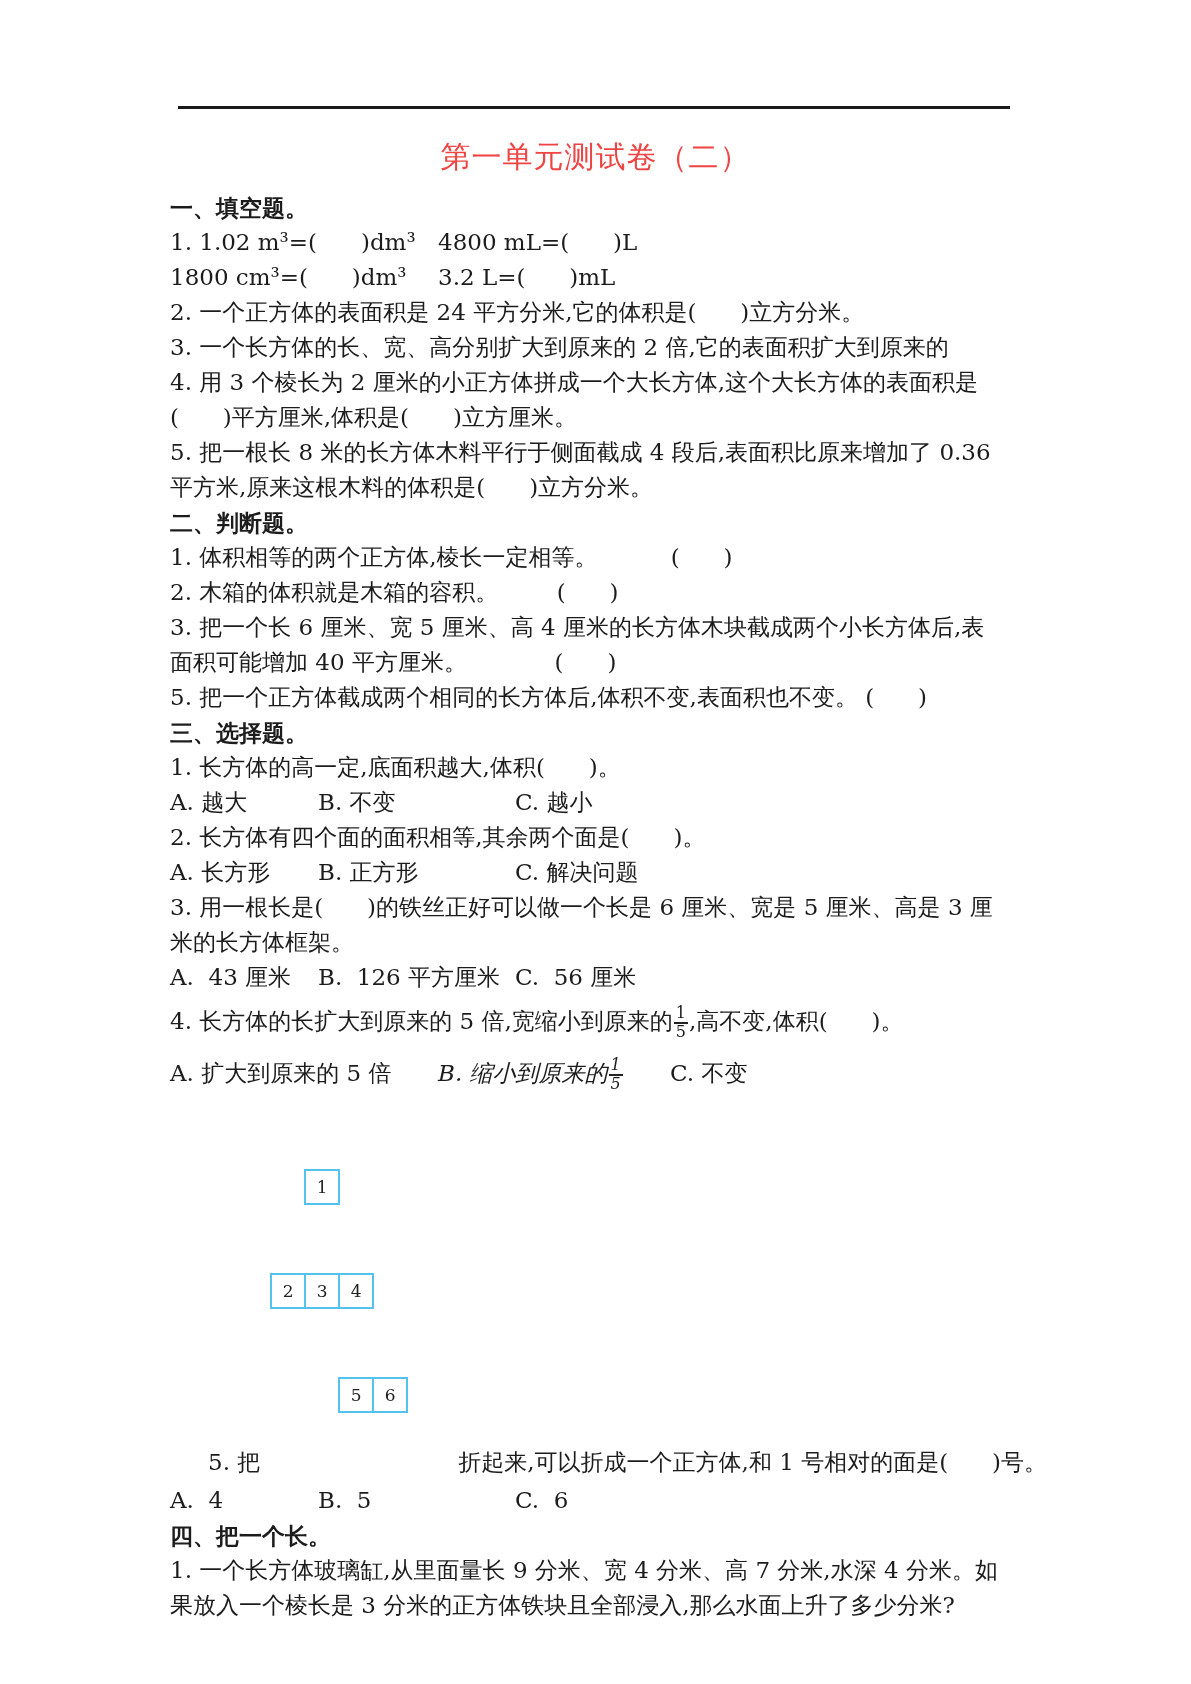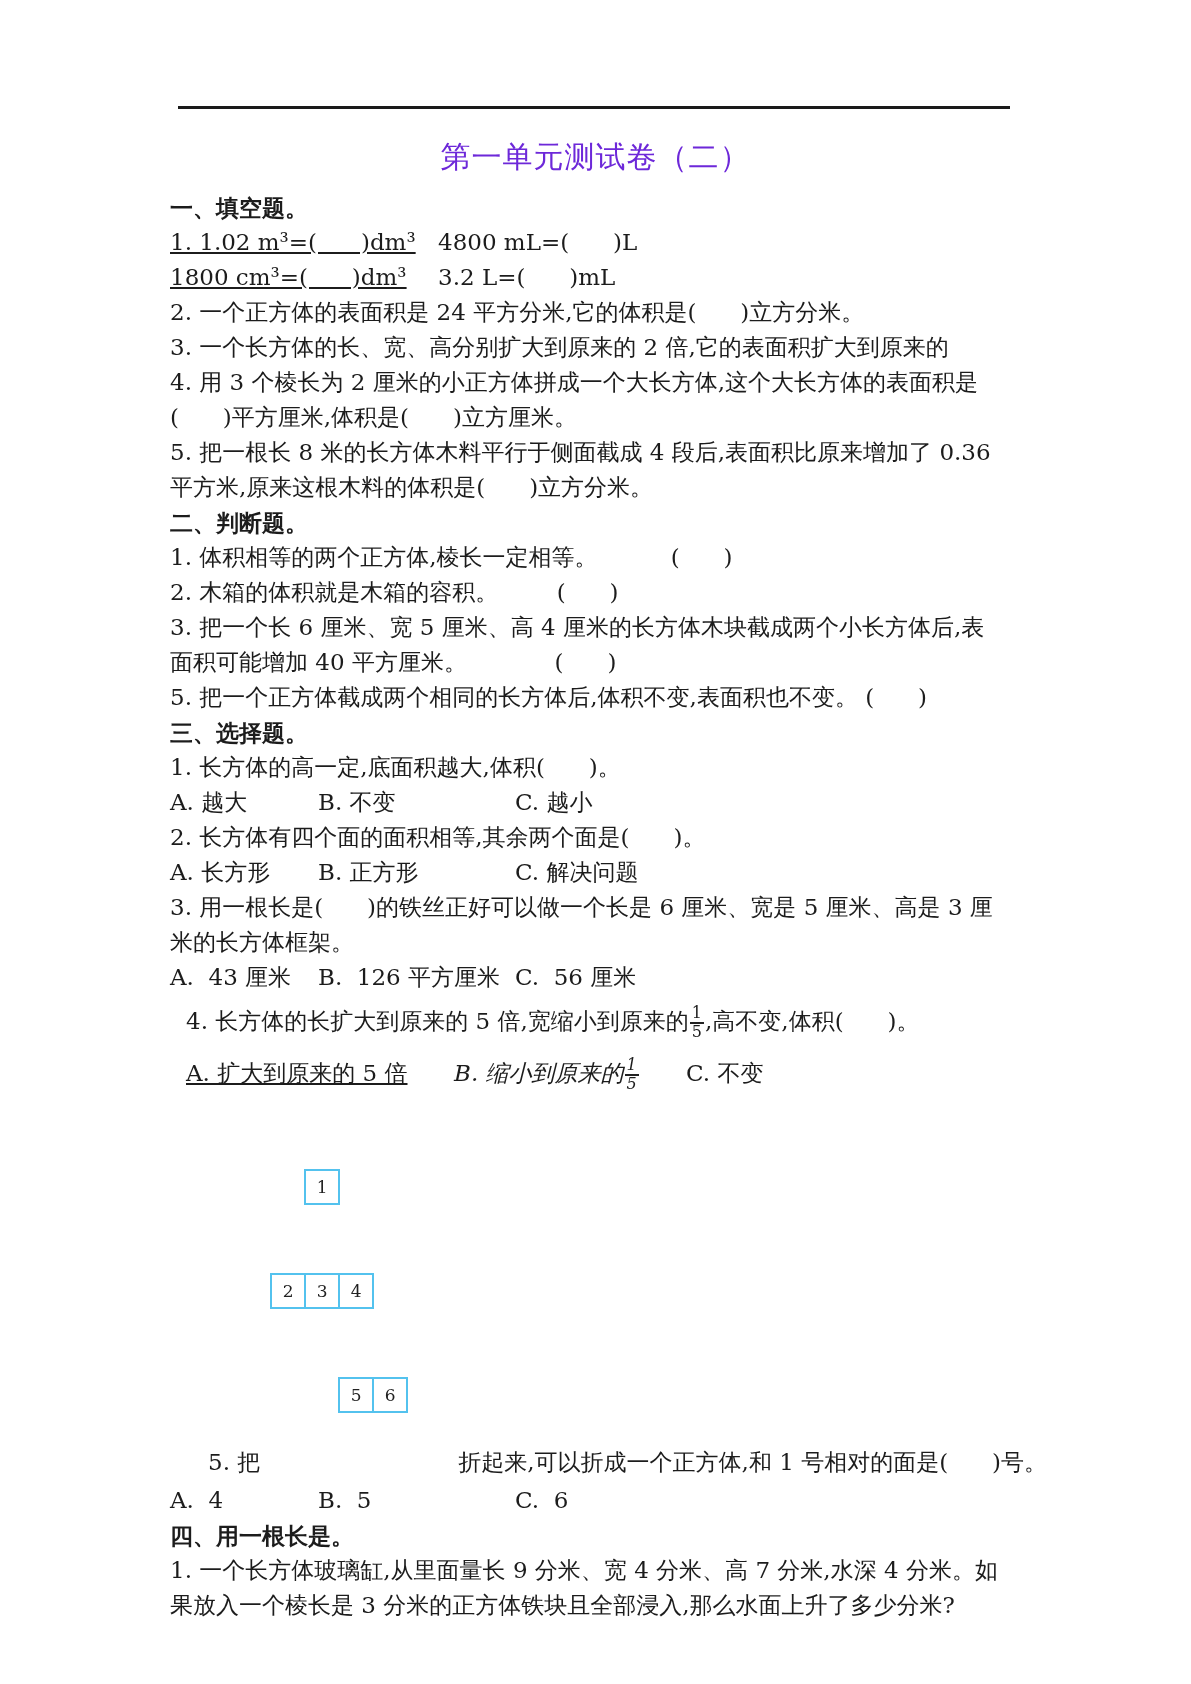--- a/index.html
+++ b/index.html
@@ -11,7 +11,7 @@
   .title {
     text-align:center; margin-top:26px; line-height:44px;
     font-family:"Liberation Serif","DejaVu Serif",serif;
-    font-size:30px; letter-spacing:1px; color:#6d28d9;
+    font-size:30px; letter-spacing:1px; color:#ef4444;
   }
   .content { margin-top:11px; padding-left:170px; }
   .line {

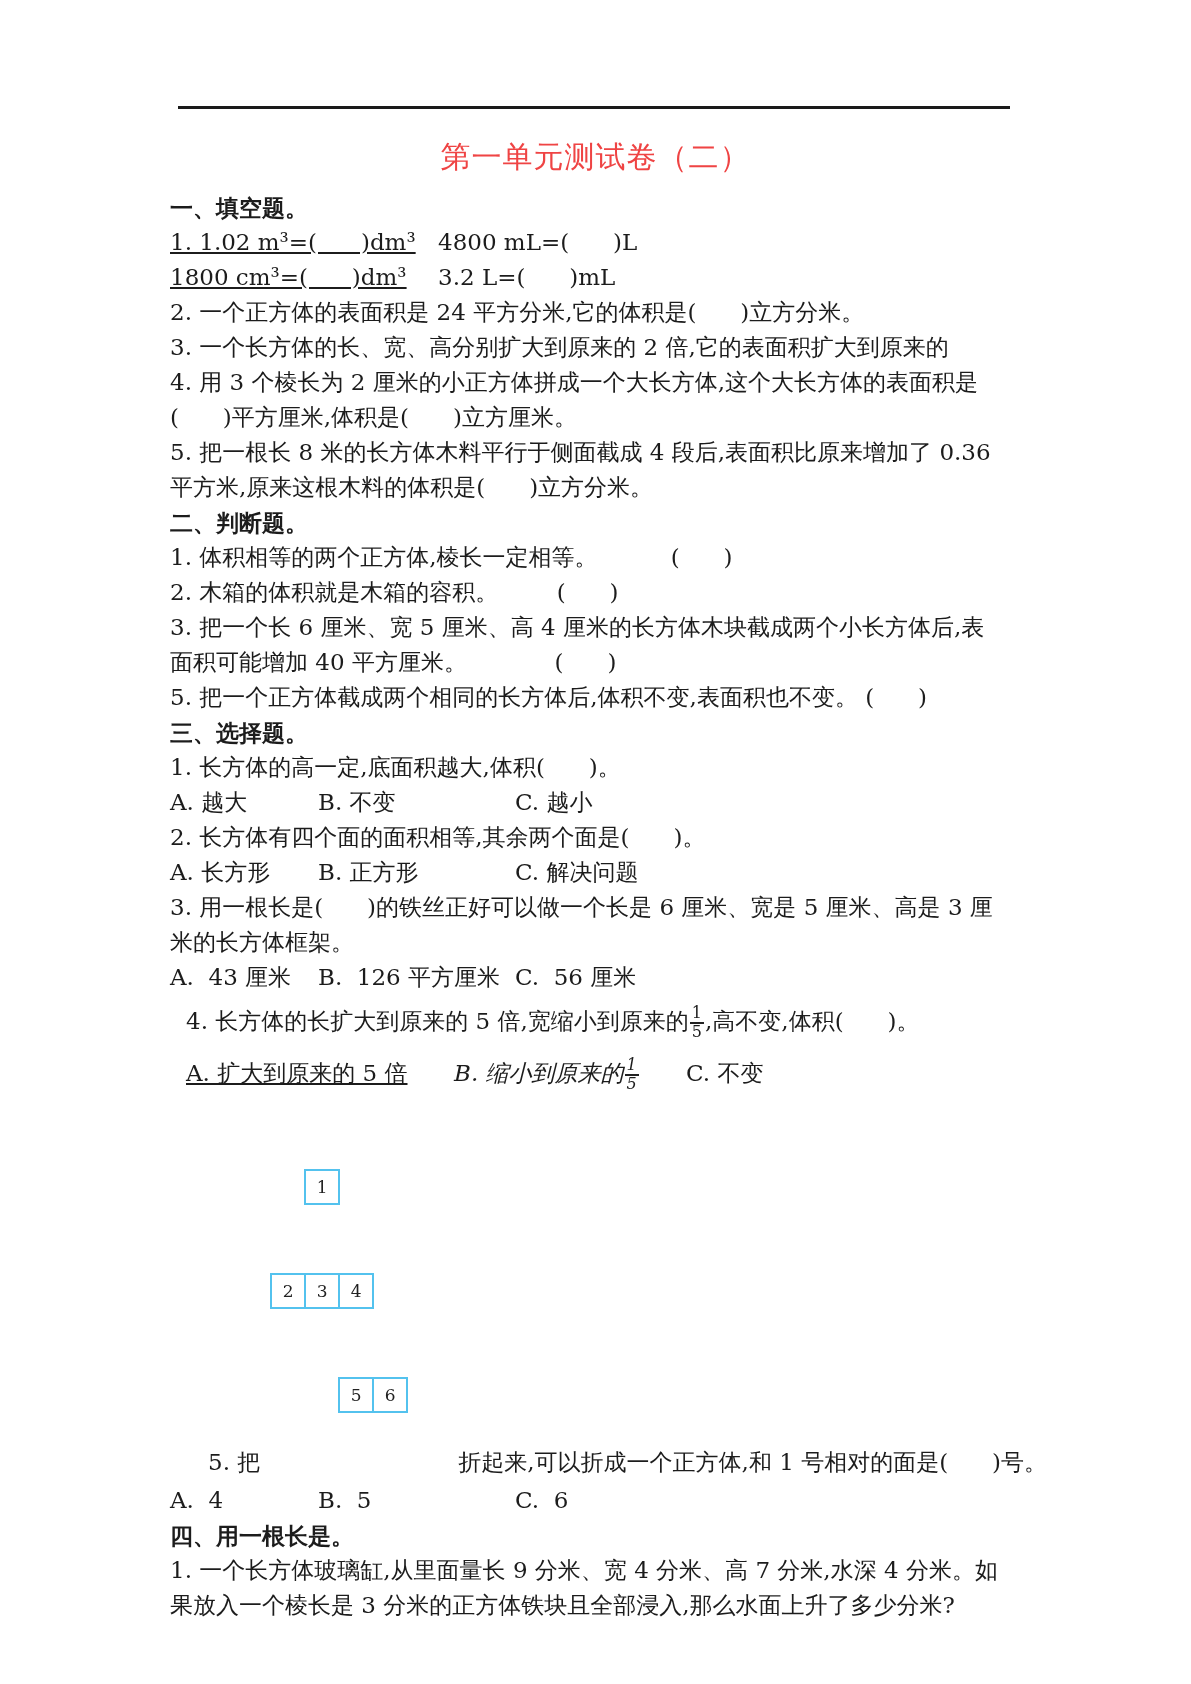--- a/index.html
+++ b/index.html
@@ -23,7 +23,7 @@
   .opt { display:inline-block; }
   .w1 { width:148px; }
   .w2 { width:197px; }
-  .optA { display:inline-block; width:268px;text-decoration:underline; }
+  .optA { display:inline-block; width:268px; }
   .optB { display:inline-block; width:232px;font-style:italic; }
   .frac {
     display:inline-flex; flex-direction:column; align-items:center;

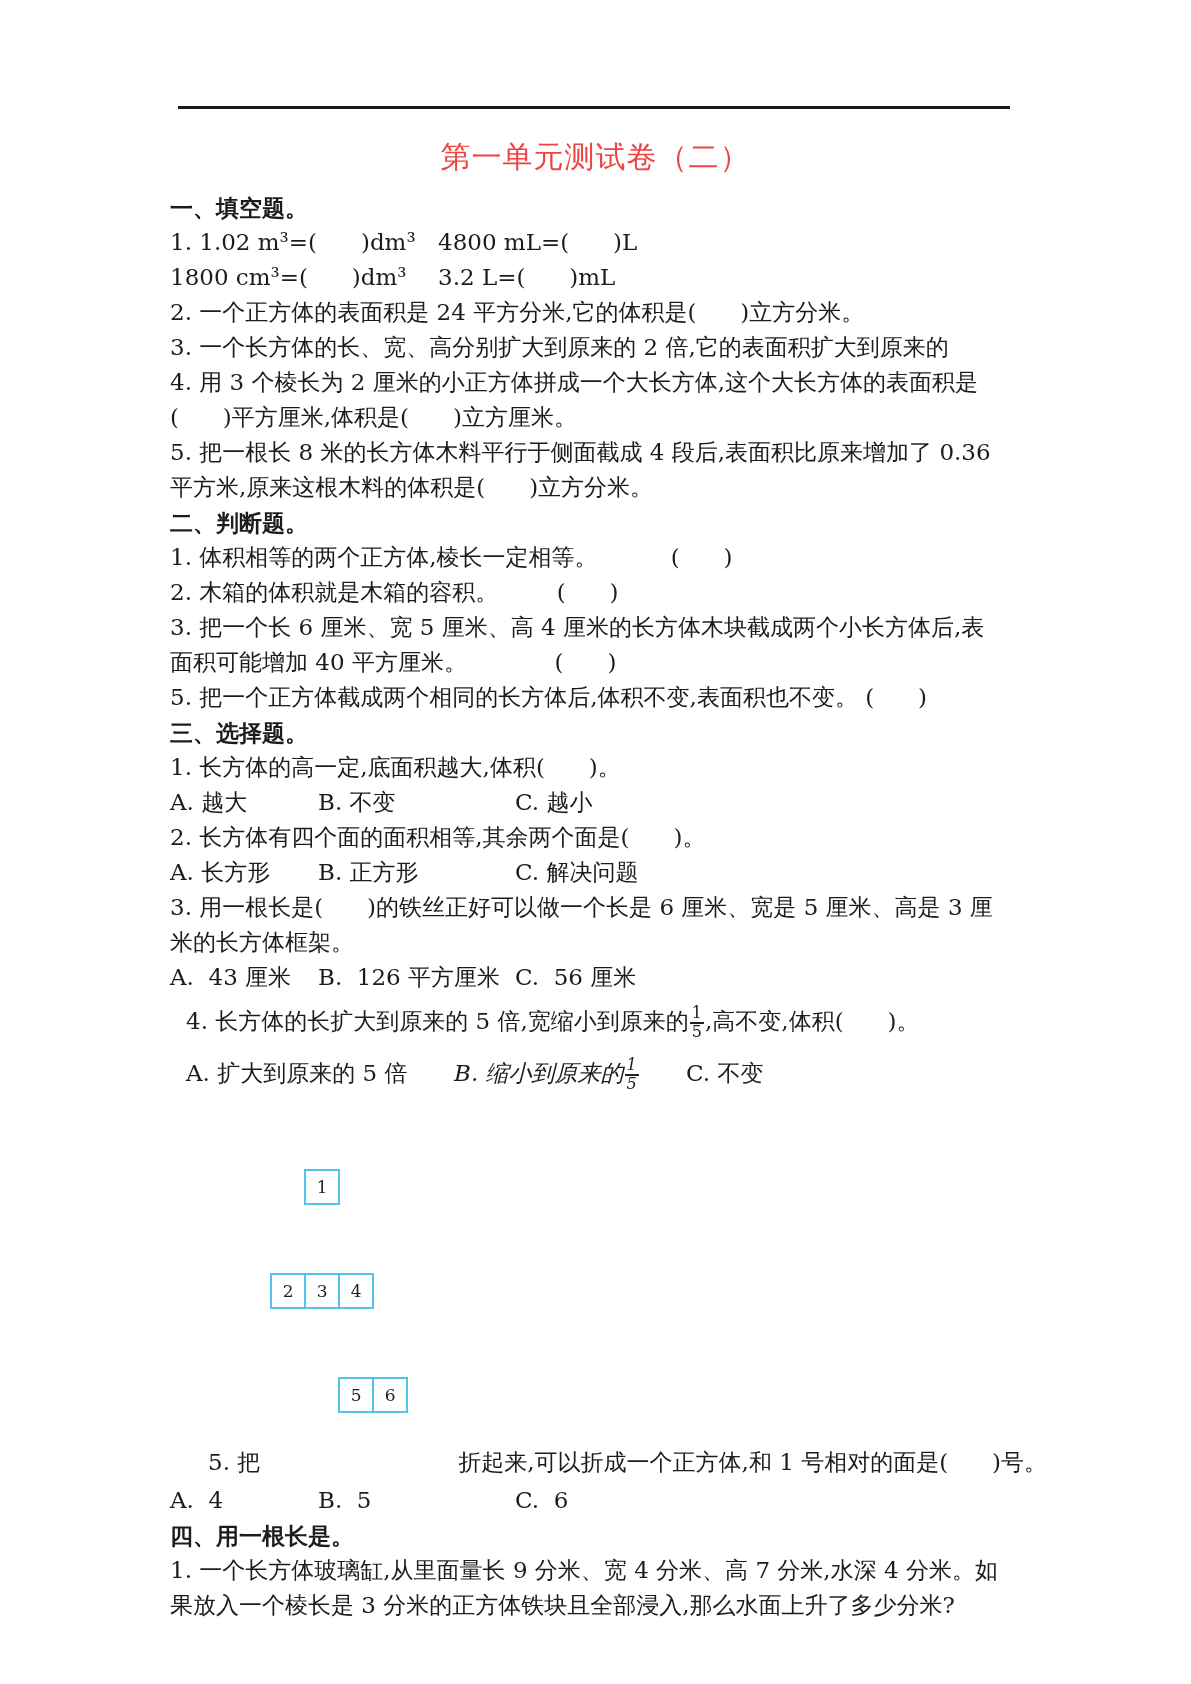--- a/index.html
+++ b/index.html
@@ -19,7 +19,7 @@
     font-size:23px; line-height:35px; white-space:pre; color:#1c1c1c;
   }
   .sec { font-weight:bold; }
-  .tall { line-height:52px;margin-left:16px; }
+  .tall { line-height:52px; }
   .opt { display:inline-block; }
   .w1 { width:148px; }
   .w2 { width:197px; }

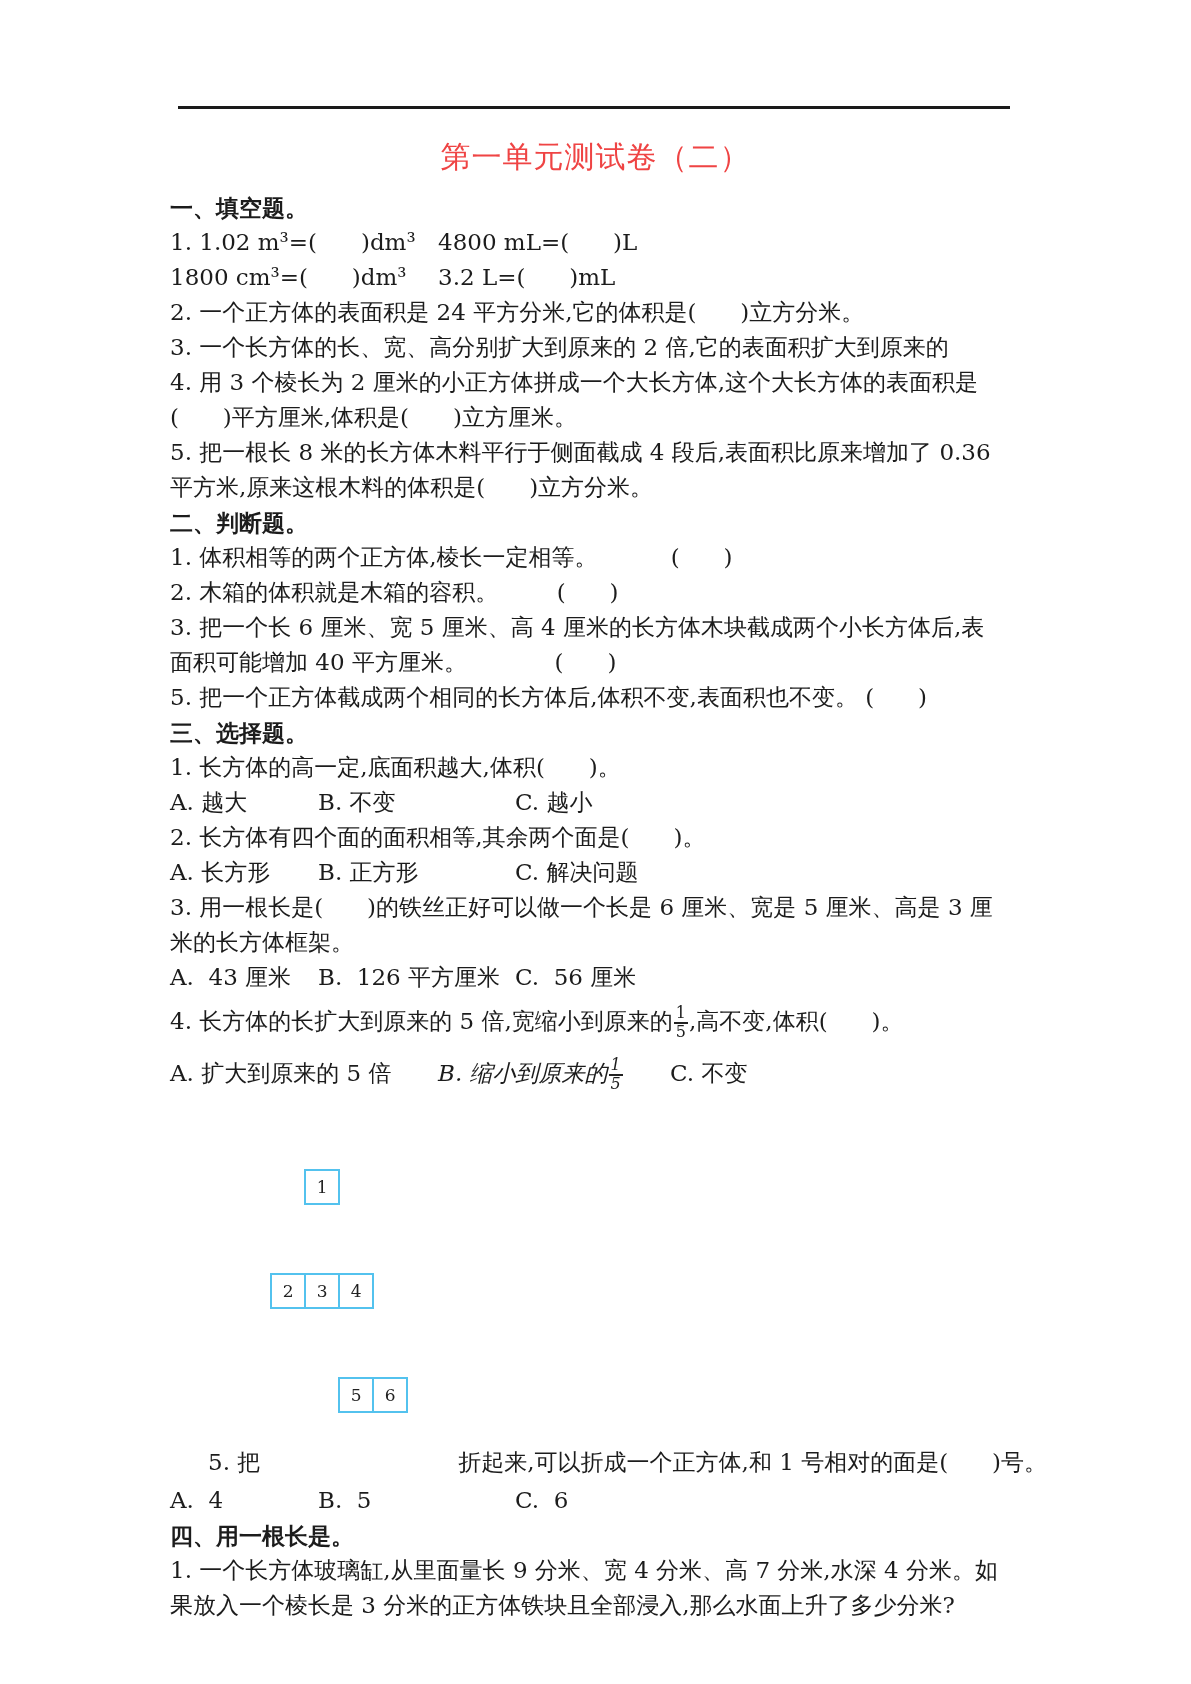--- a/index.html
+++ b/index.html
@@ -95,7 +95,7 @@
   </div>
   <div class="line"><span class="opt w1">A.  4</span><span class="opt w2">B.  5</span><span class="opt">C.  6</span></div>
 
-  <div class="line sec">四、用一根长是。</div>
+  <div class="line sec">四、把一个长。</div>
   <div class="line">1. 一个长方体玻璃缸,从里面量长 9 分米、宽 4 分米、高 7 分米,水深 4 分米。如</div>
   <div class="line">果放入一个棱长是 3 分米的正方体铁块且全部浸入,那么水面上升了多少分米?</div>
 

